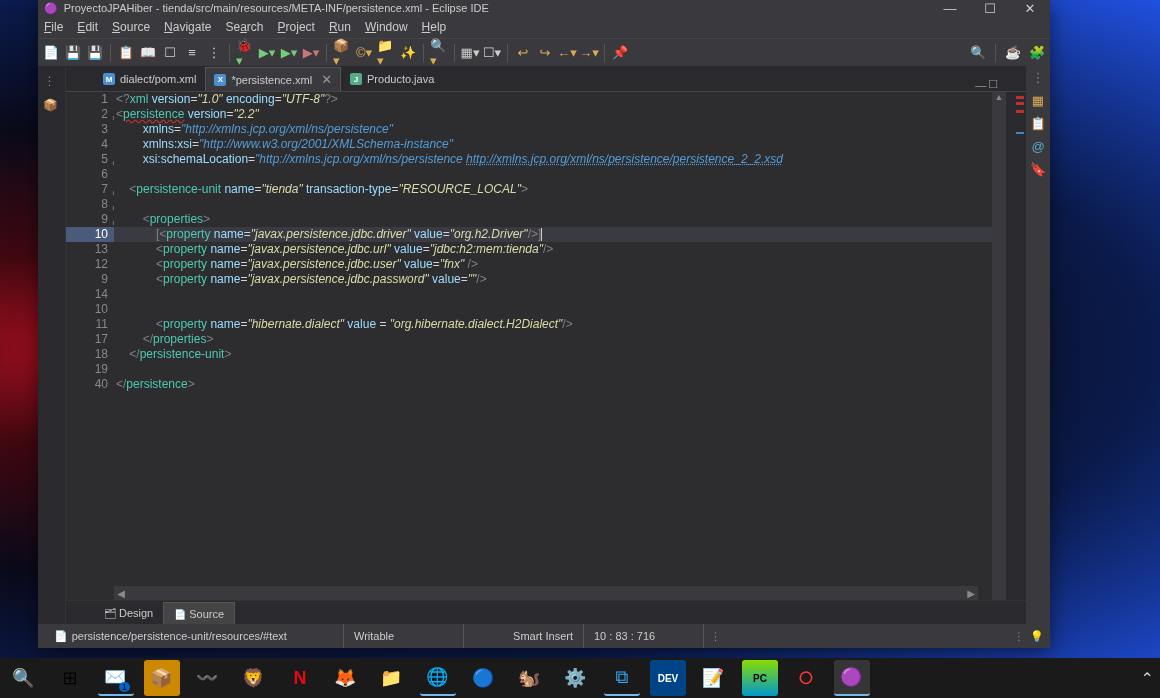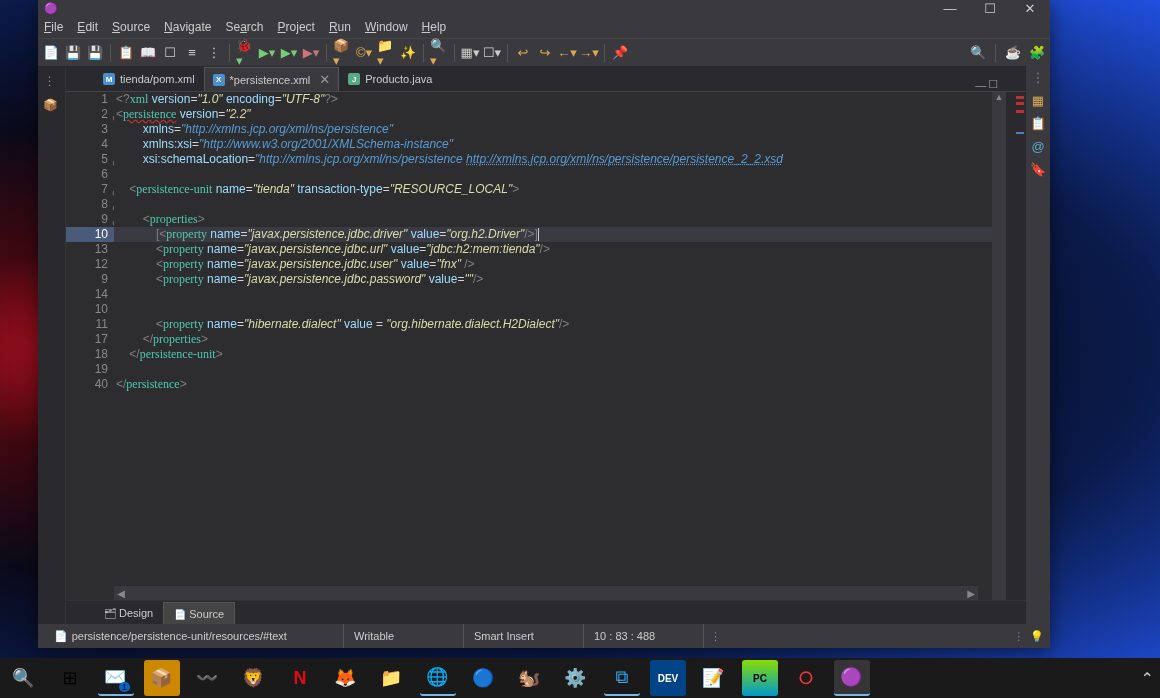--- a/index.html
+++ b/index.html
@@ -76,6 +76,7 @@
 
   <div class="title-bar">
     <span>🟣</span>
+    <span style="margin-left:6px;">ProyectoJPAHiber - tienda/src/main/resources/META-INF/persistence.xml - Eclipse IDE</span>
     <div class="title-bar-controls">
       <span>—</span>
       <span>☐</span>

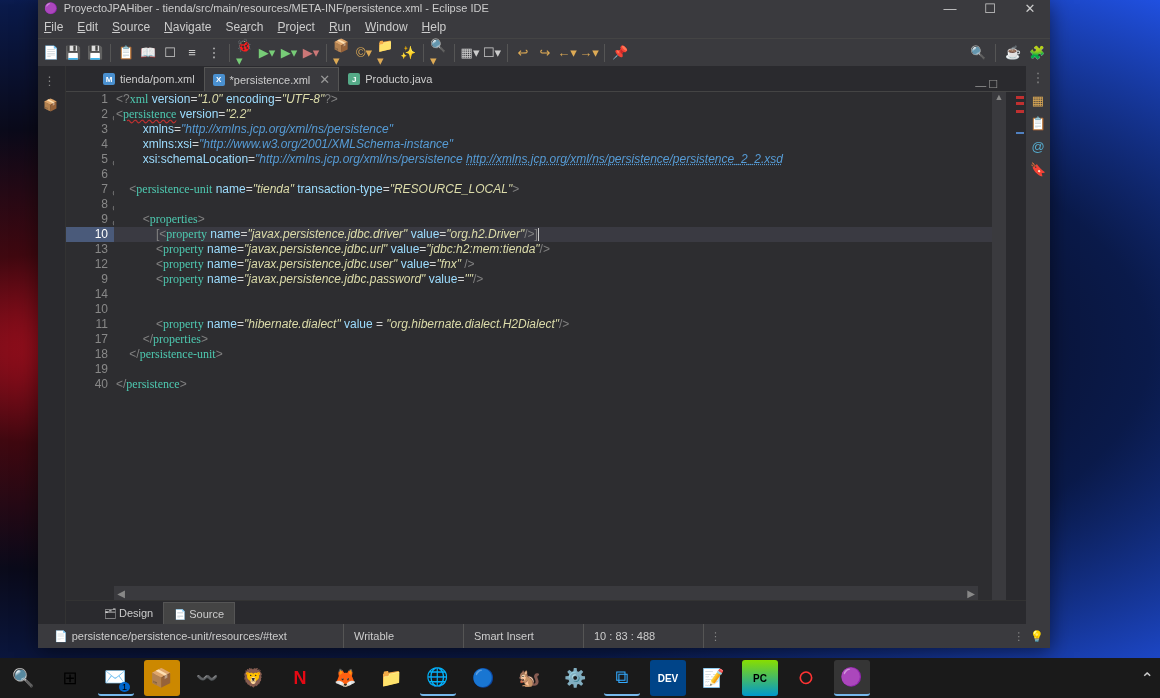--- a/index.html
+++ b/index.html
@@ -146,7 +146,7 @@
       <div class="tab-strip">
         <div class="tab">
           <span class="tab-icon">M</span>
-          <span>tienda/pom.xml</span>
+          <span>dialect/pom.xml</span>
         </div>
         <div class="tab active">
           <span class="tab-icon">X</span>

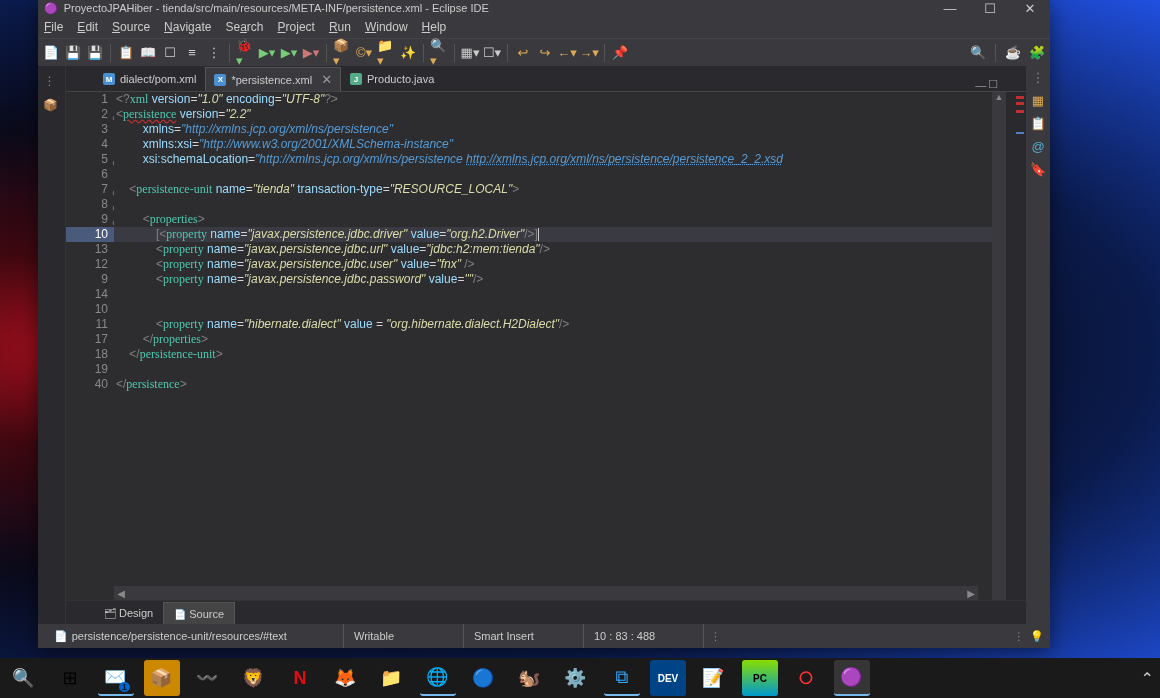--- a/index.html
+++ b/index.html
@@ -33,7 +33,7 @@
 .code-area pre { color: #ccc; white-space: pre; }
 .line { height: 15px; padding-left: 2px; }
 .line.hl { background: #3a3a42; }
-.t-teal { color: #4ec9b0; font-family: Liberation Serif, serif; }
+.t-teal { color: #4ec9b0; }
 .t-attr { color: #9cdcfe; }
 .t-eq { color: #d4d4d4; }
 .t-br { color: #808080; }

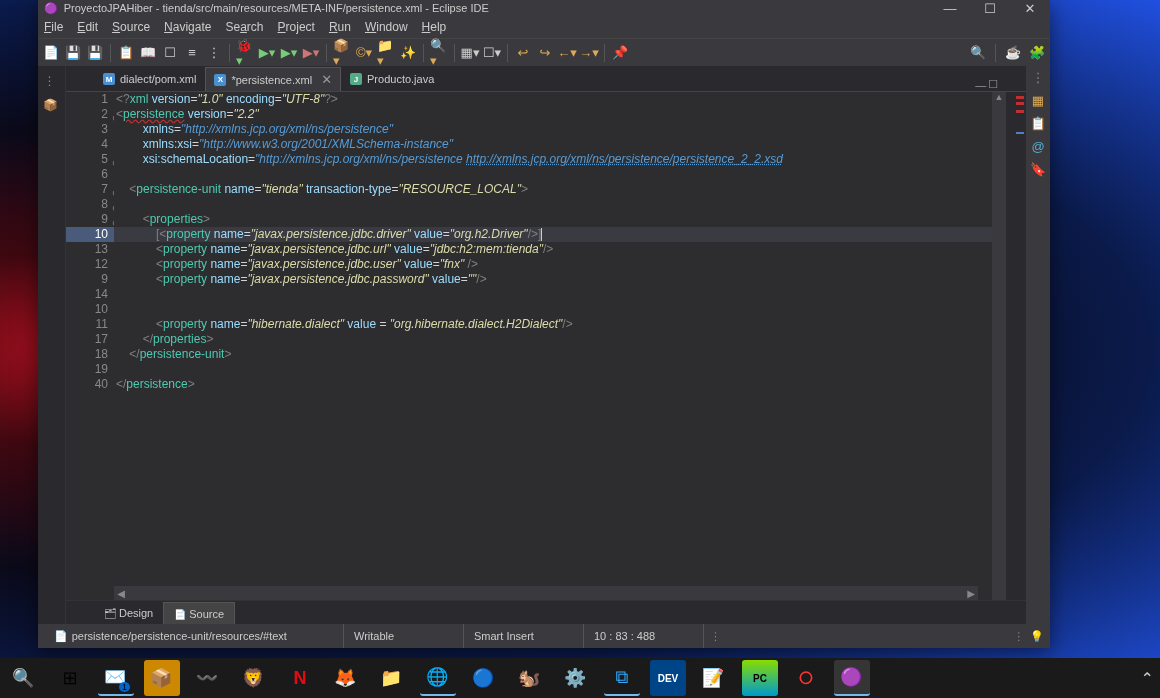--- a/index.html
+++ b/index.html
@@ -236,7 +236,7 @@
     <div class="status-seg" style="min-width:120px;">
       <span>Writable</span>
     </div>
-    <div class="status-seg" style="min-width:120px;">
+    <div class="status-seg" style="min-width:120px;justify-content:flex-end;">
       <span>Smart Insert</span>
     </div>
     <div class="status-seg" style="min-width:120px;">

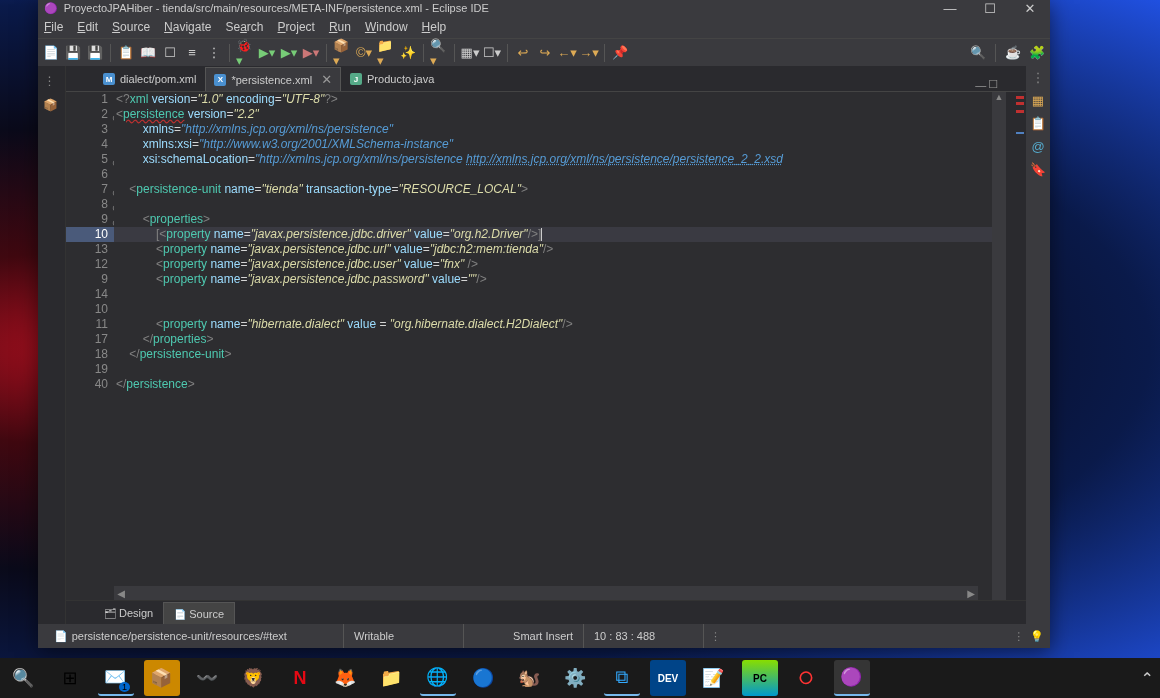--- a/index.html
+++ b/index.html
@@ -240,7 +240,7 @@
       <span>Smart Insert</span>
     </div>
     <div class="status-seg" style="min-width:120px;">
-      <span>10 : 83 : 488</span>
+      <span>10 : 83 : 716</span>
     </div>
     <span style="margin-left:6px;color:#888;">⋮</span>
     <div class="status-right">

